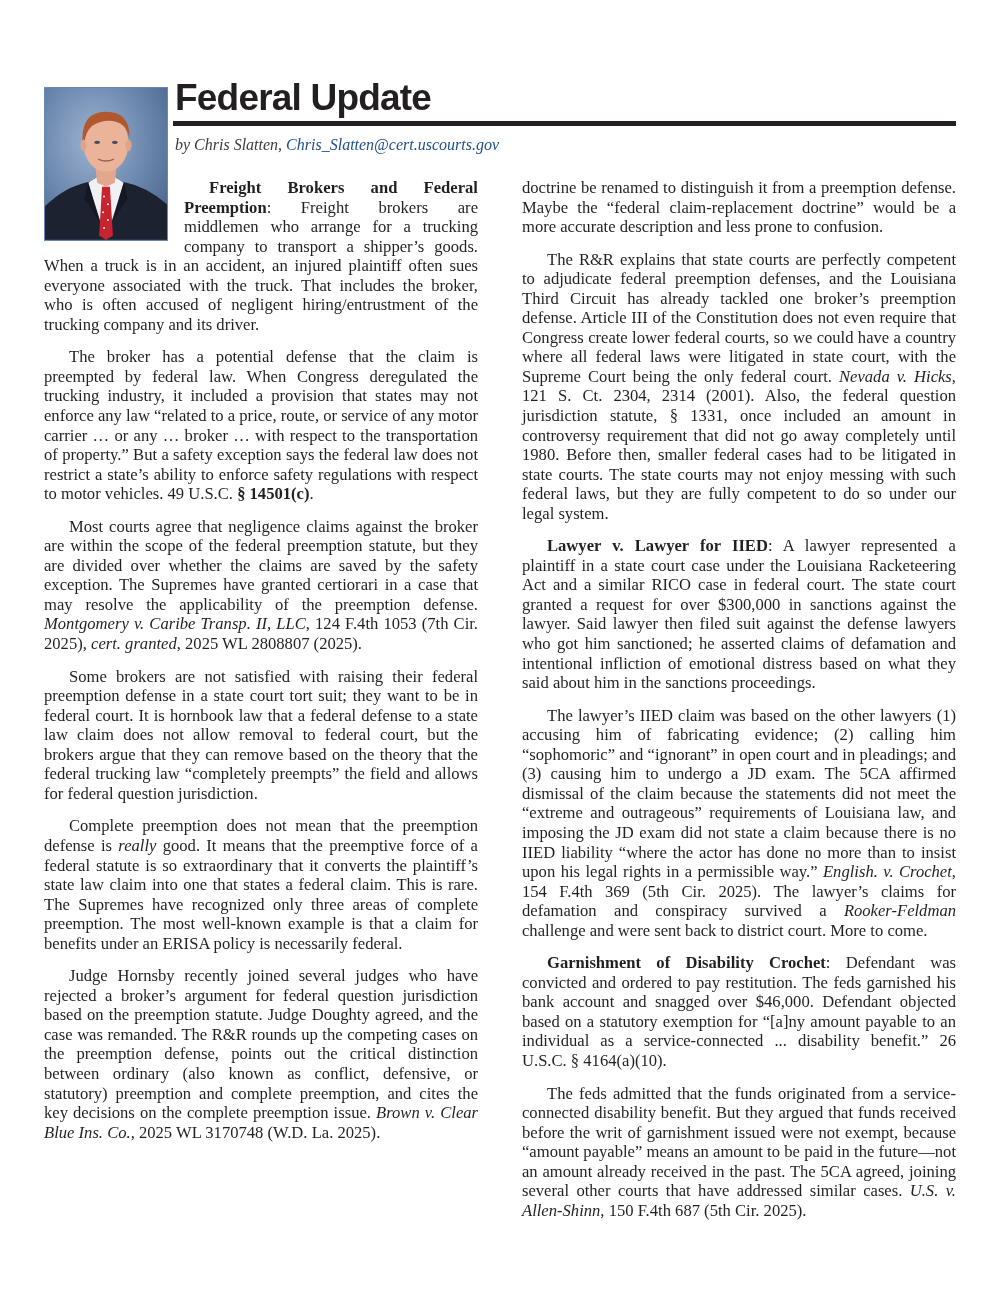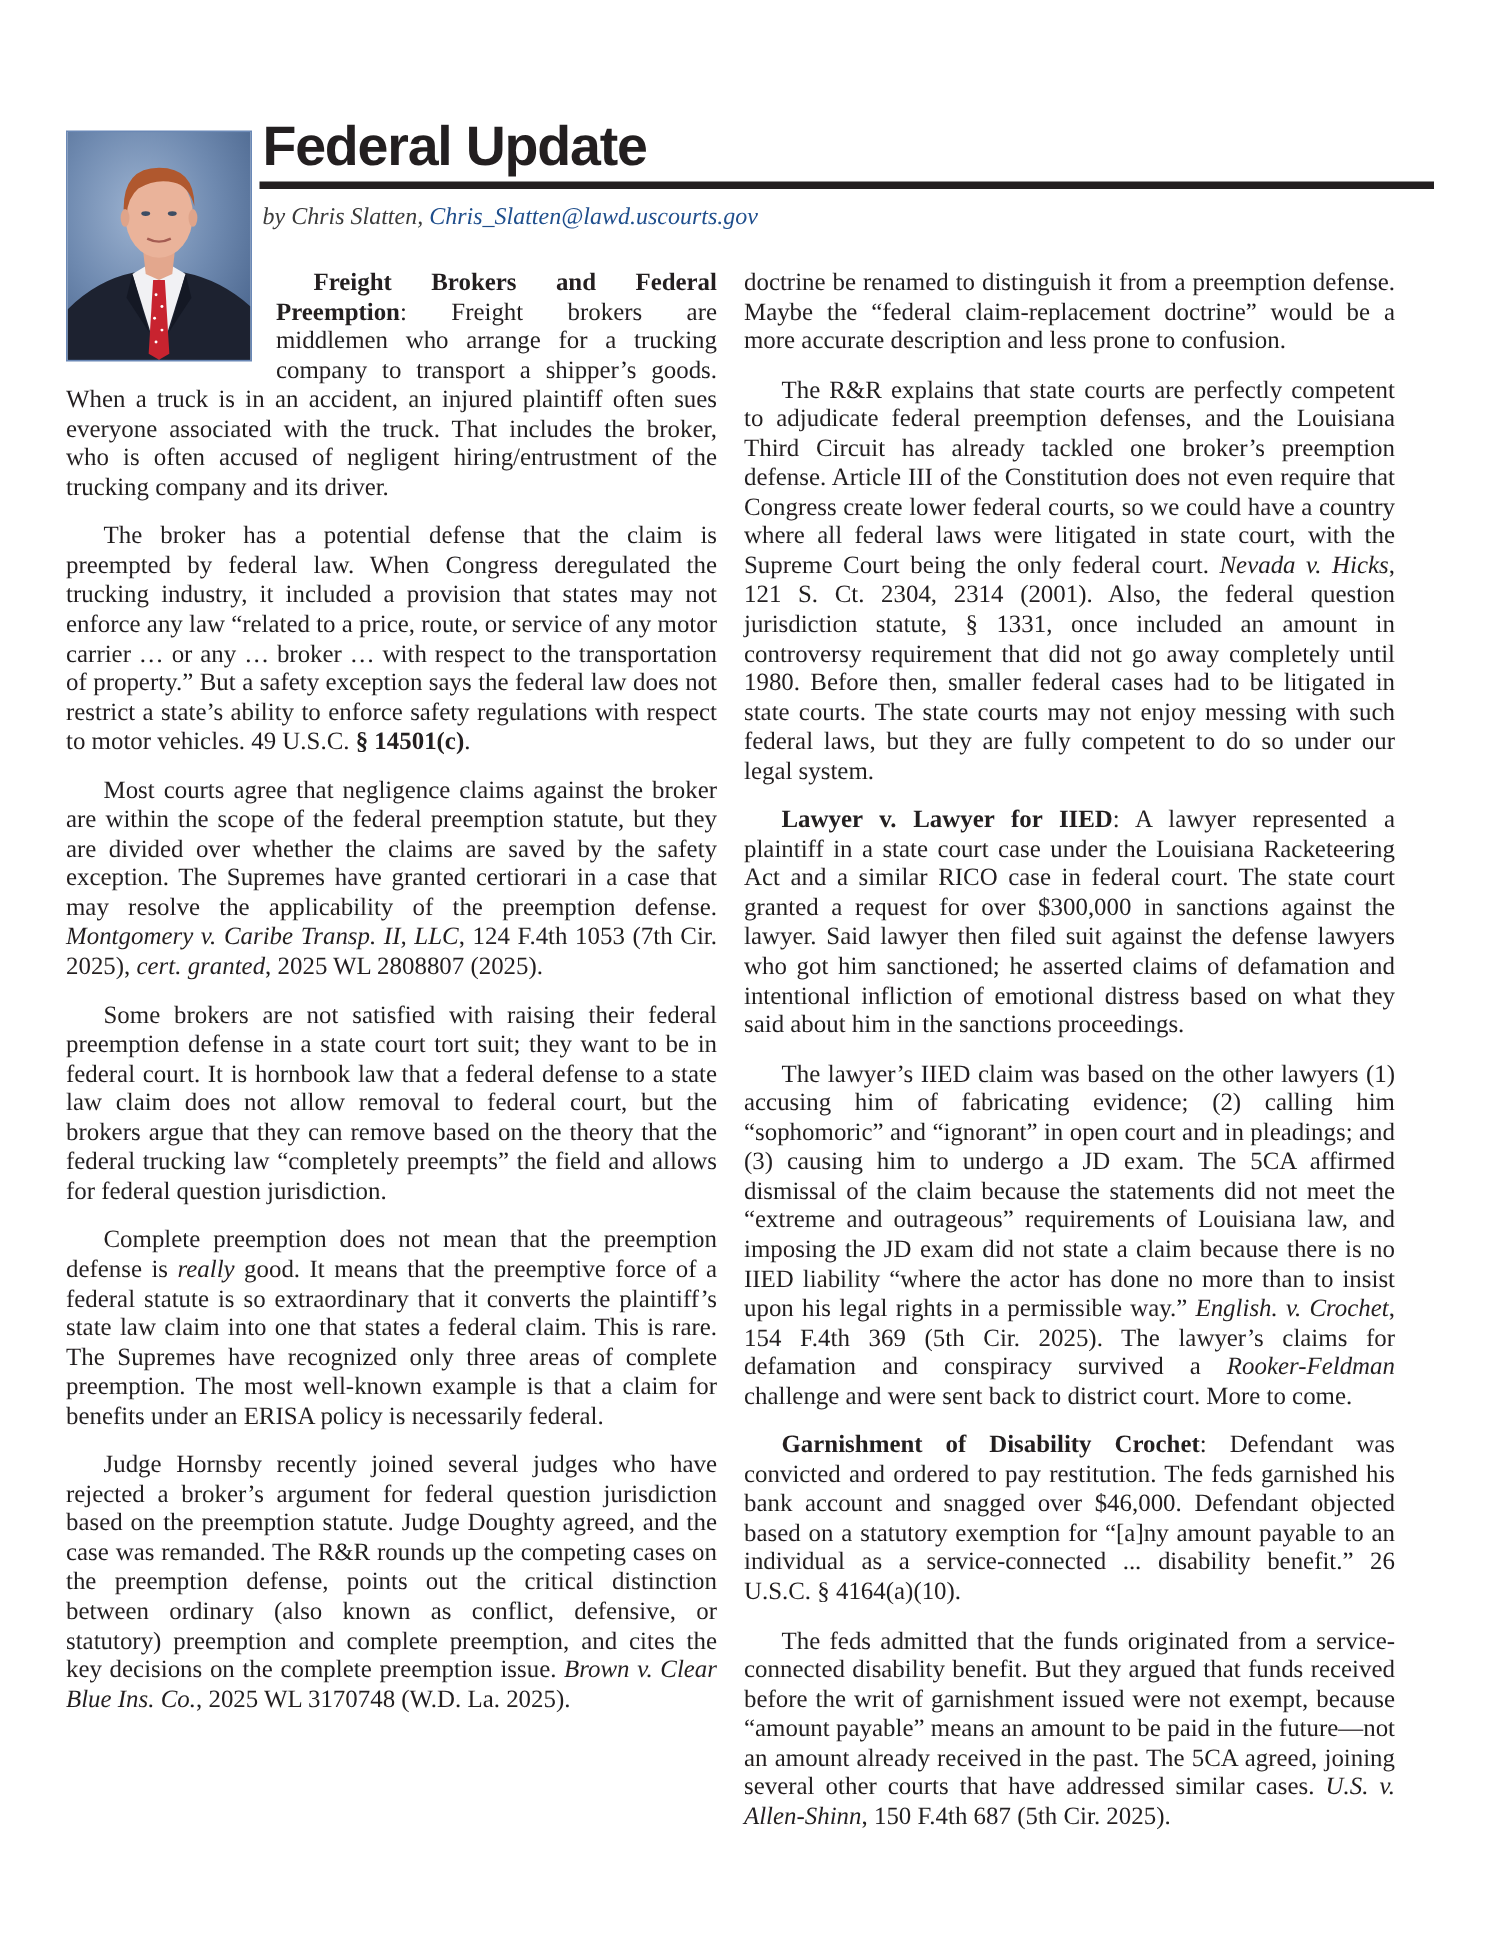--- a/index.html
+++ b/index.html
@@ -100,7 +100,7 @@
   <div class="title-rule"></div>
 
   <div class="byline">
-    <span>by Chris Slatten, </span><span class="email">Chris_Slatten@lawd.uscourts.gov</span>
+    <span>by Chris Slatten, </span><span class="email">Chris_Slatten@cert.uscourts.gov</span>
   </div>
 
   <div class="col col-left">

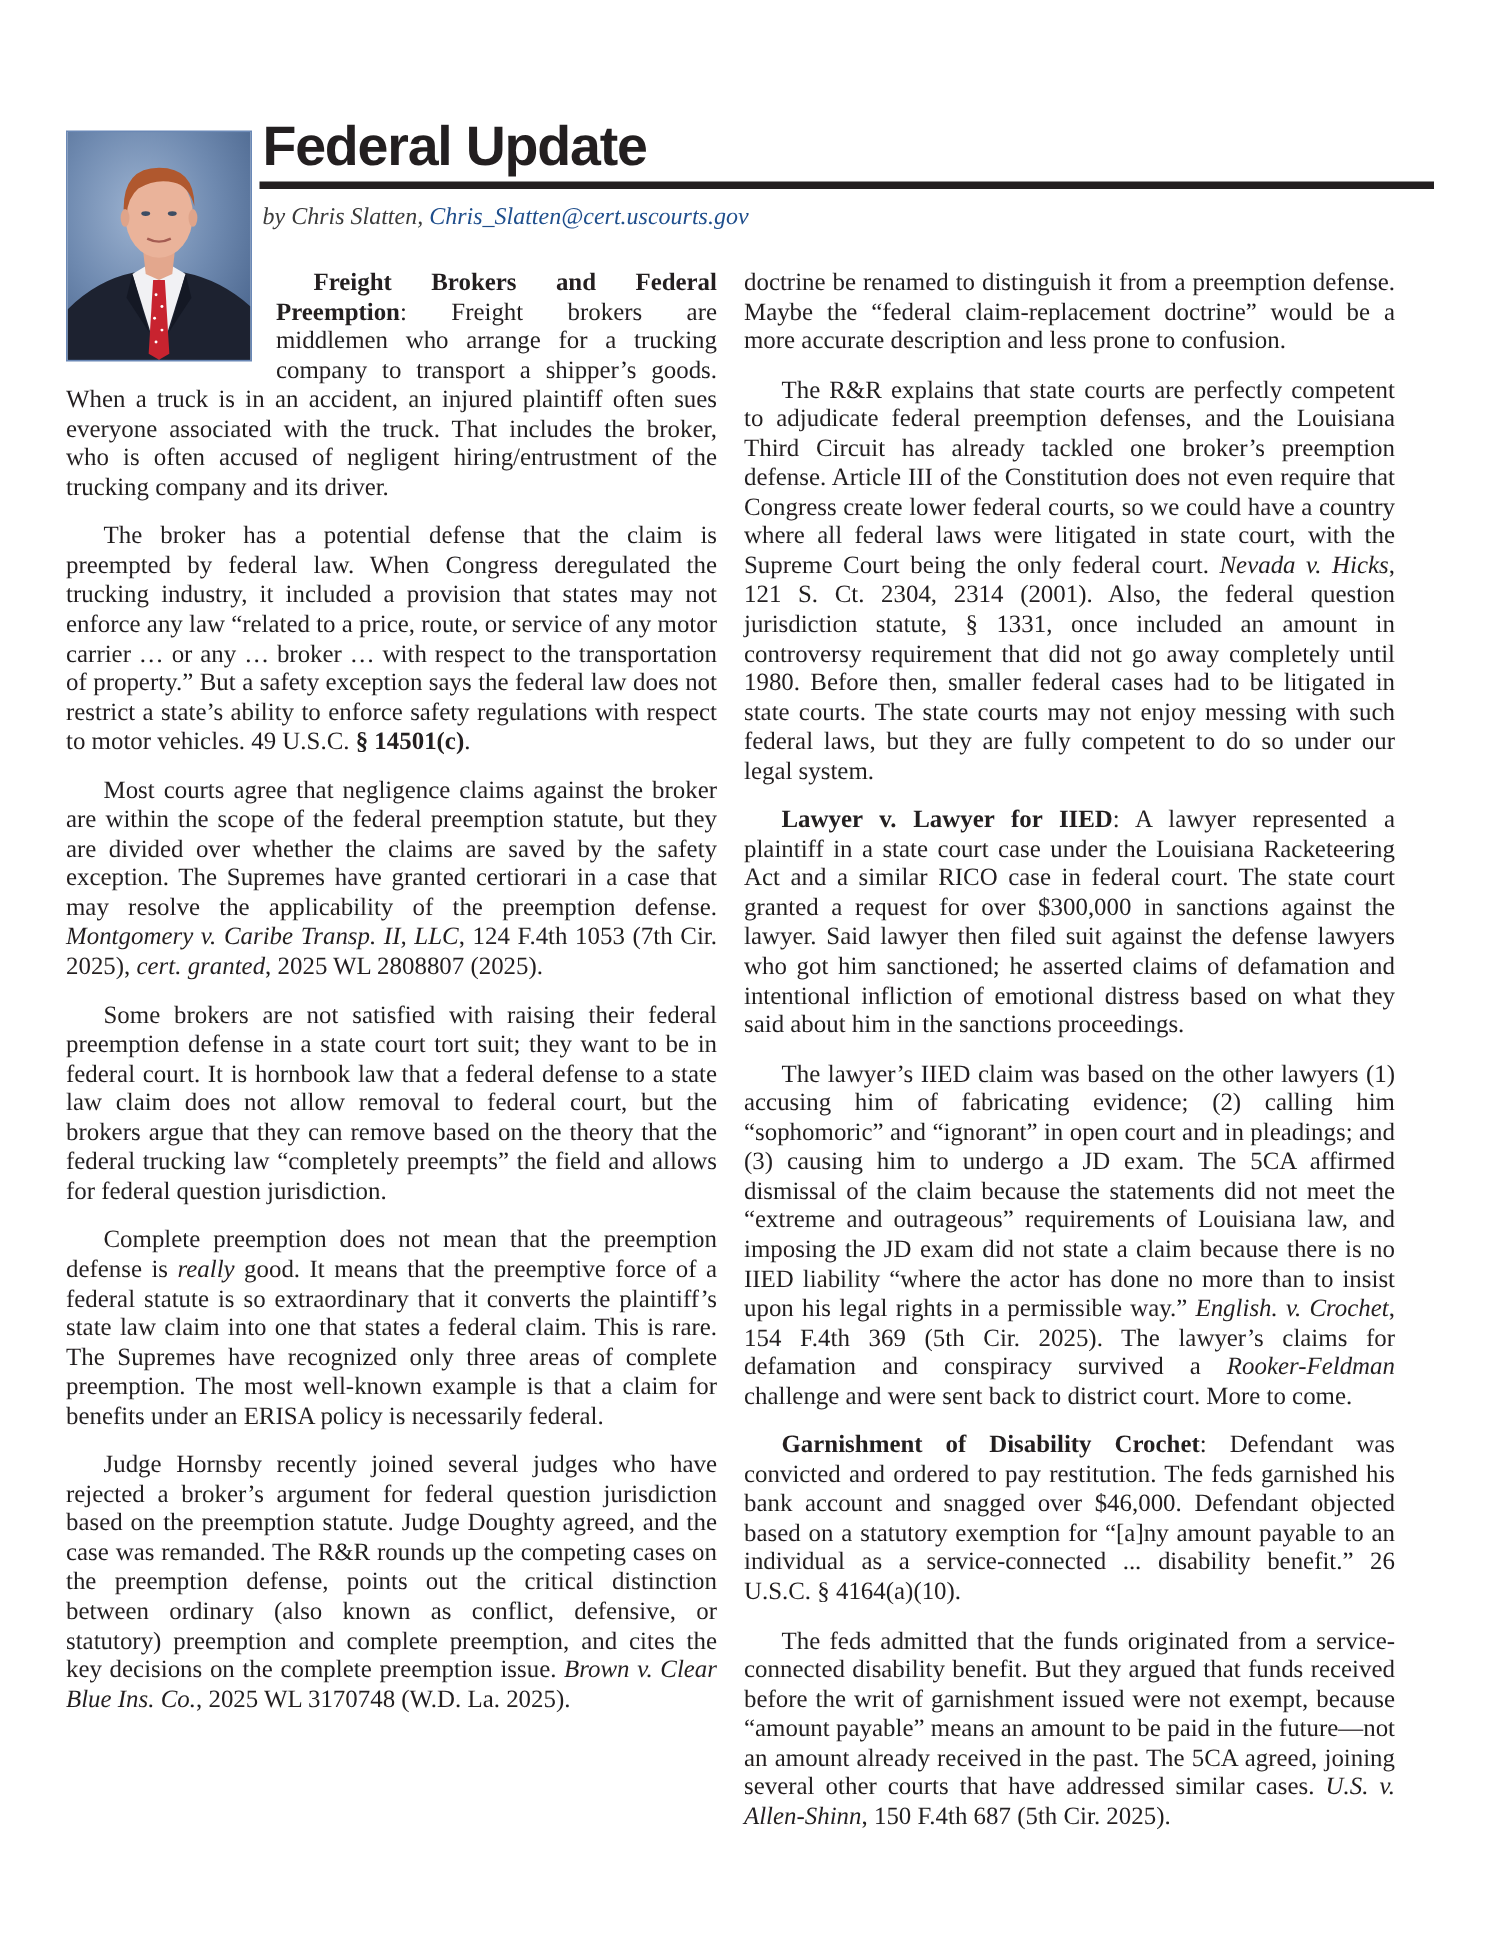--- a/index.html
+++ b/index.html
@@ -33,7 +33,7 @@
     color: #231f20; text-align: justify; hyphens: none;
   }
   .col-left { left: 44px; width: 434px; }
-  .col-right { left: 496px; width: 434px; }
+  .col-right { left: 522px; width: 434px; }
   .col p { margin: 0 0 13px 0; text-indent: 25px; }
   .col p.noindent { text-indent: 0; }
   .float-spacer { float: left; width: 140px; height: 78px; }

